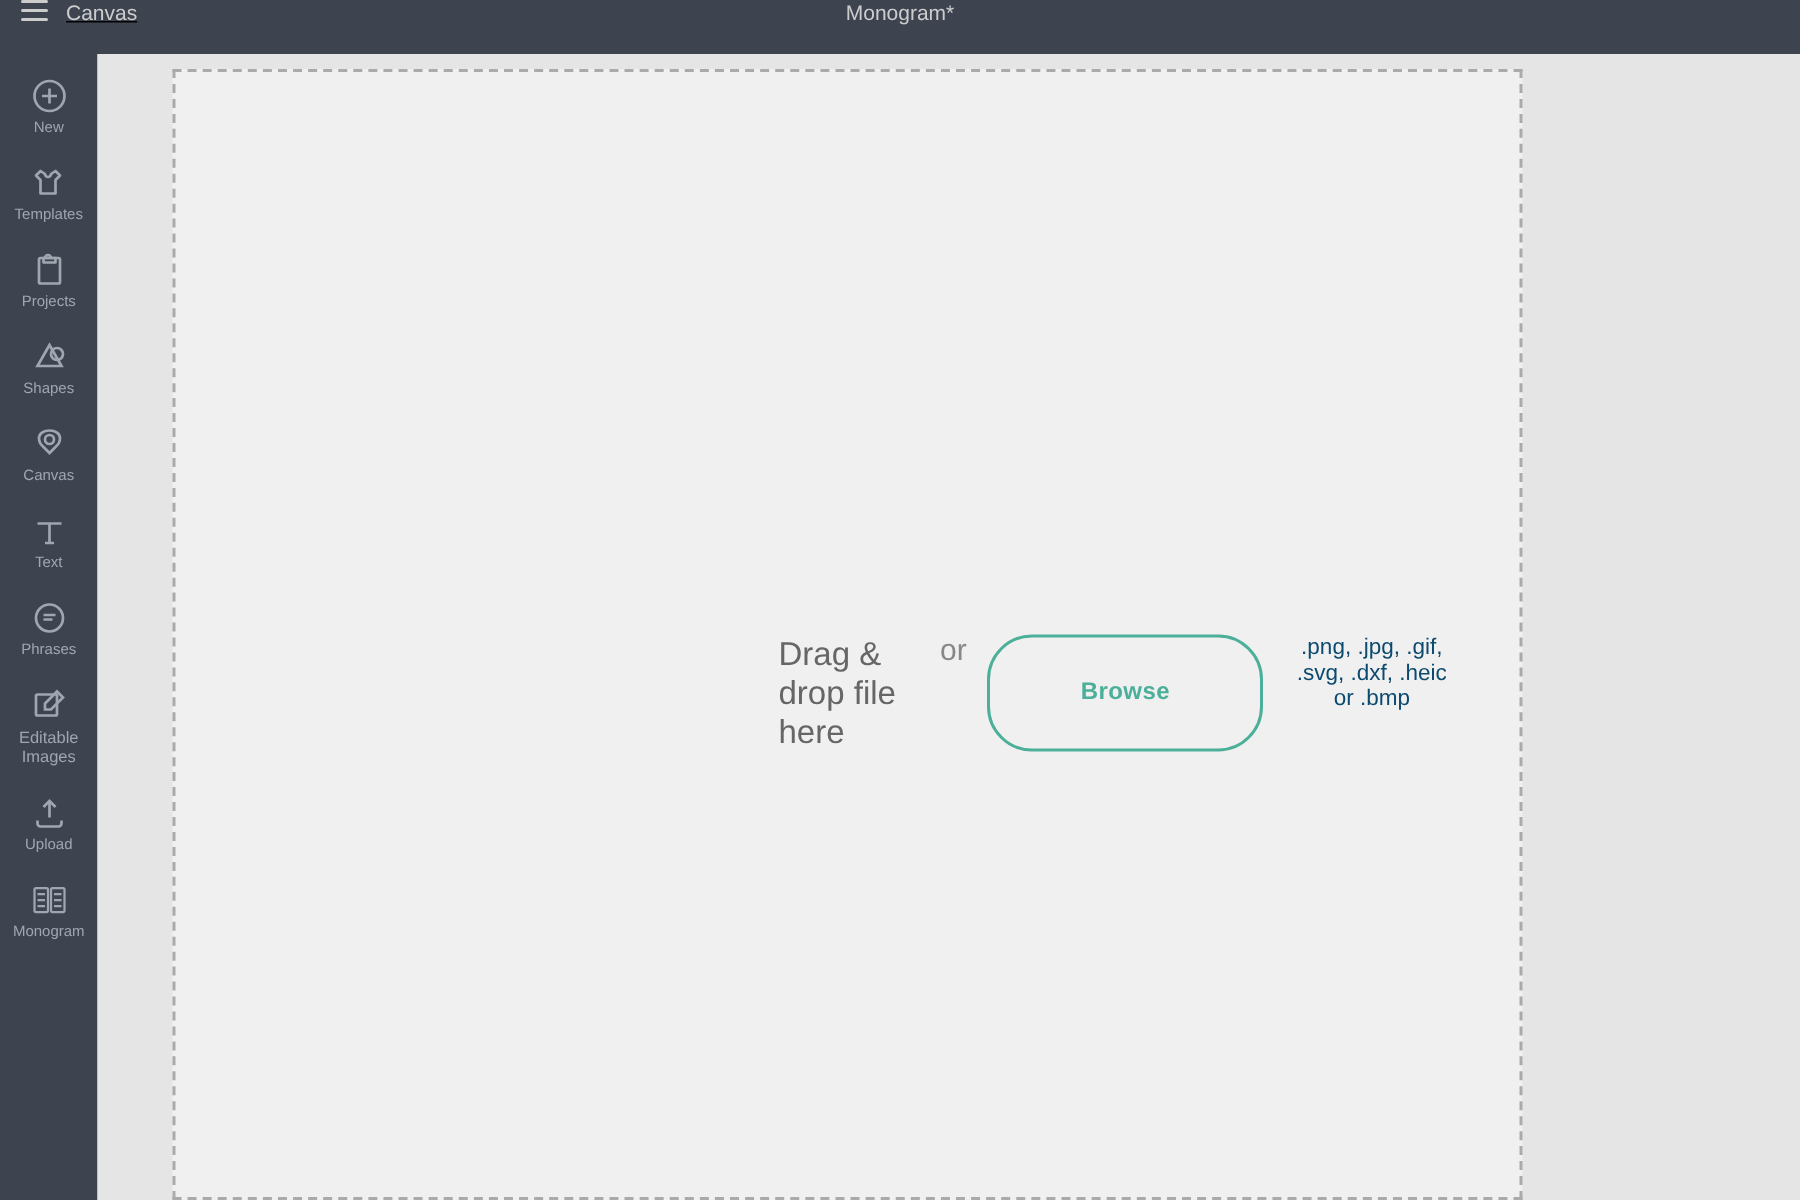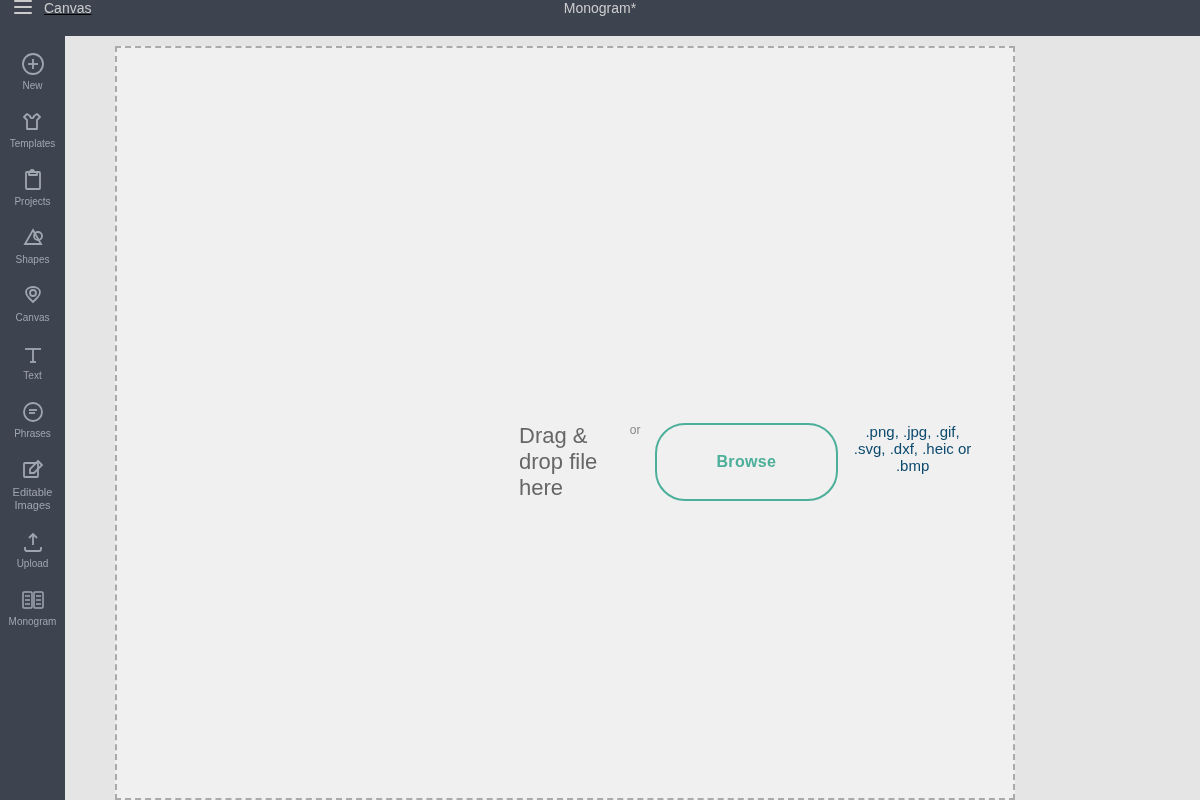--- a/index.html
+++ b/index.html
@@ -128,7 +128,7 @@
     }
 
     .drop-zone-or {
-      font-size: 12px;
+      font-size: 20px;
       color: #888;
     }
 

